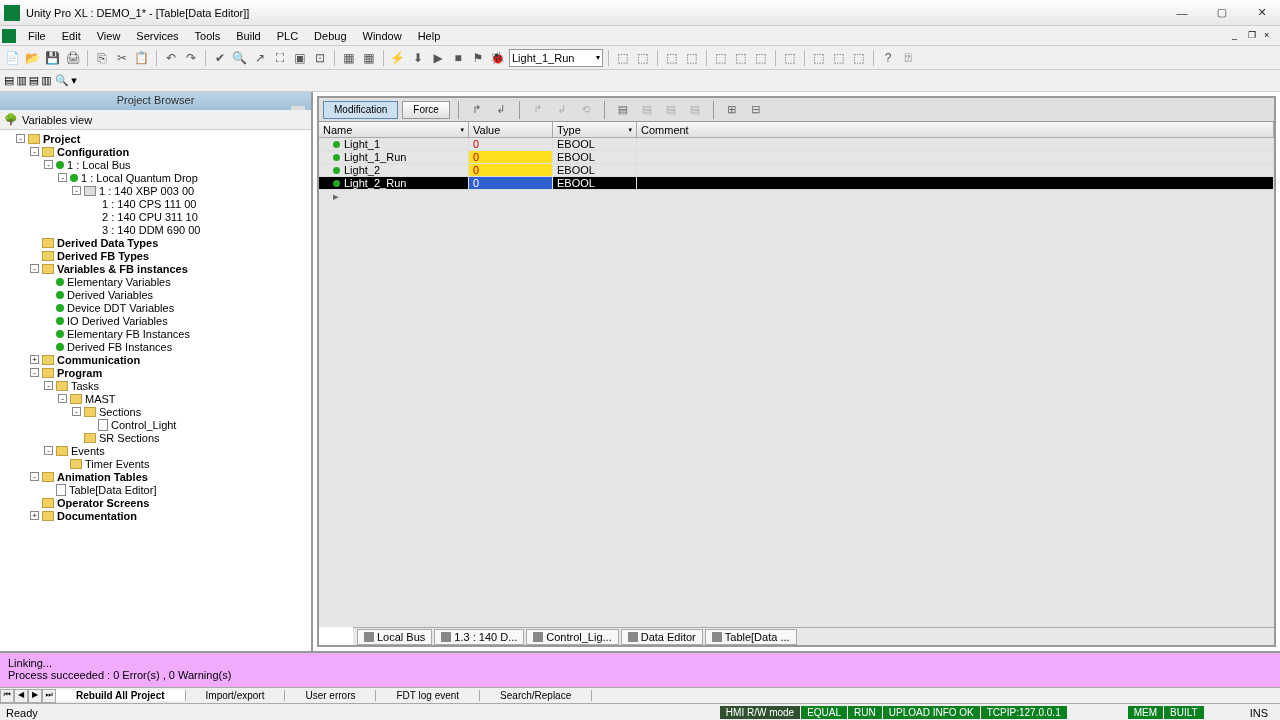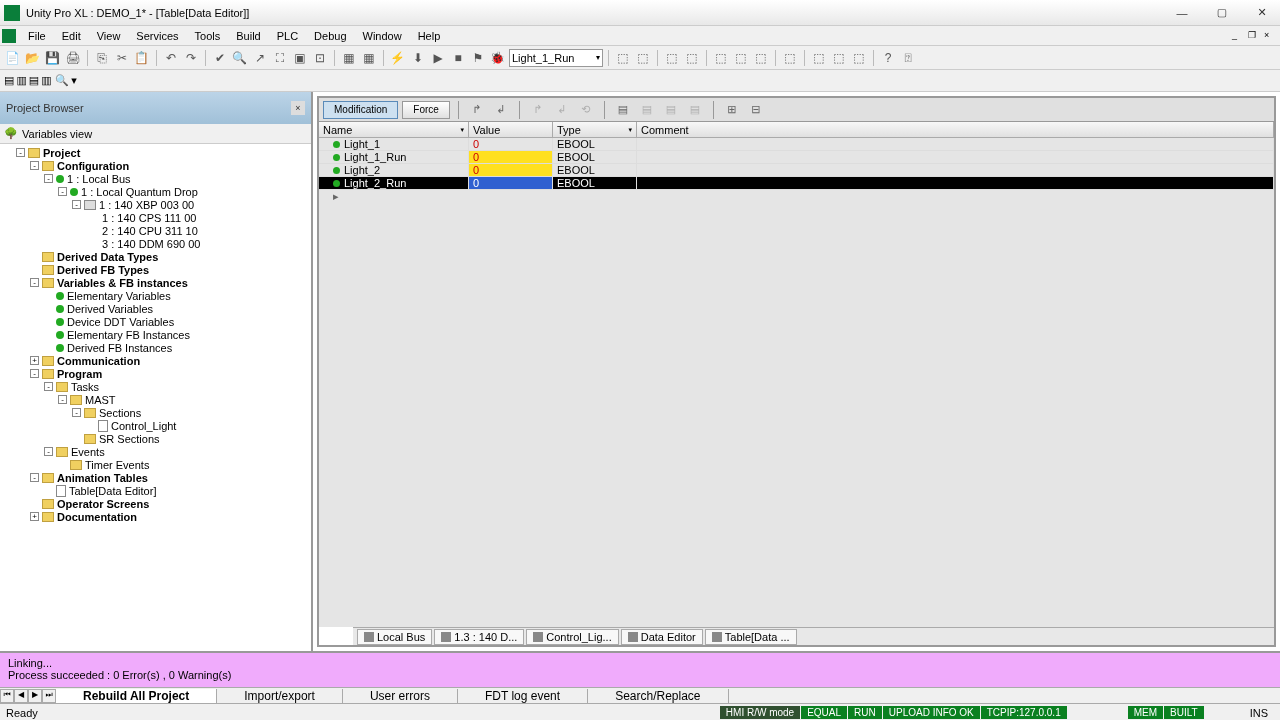--- a/index.html
+++ b/index.html
@@ -34,7 +34,7 @@
 
 
 .pbrowser { width: 313px; border-right: 2px solid #999; display: flex; flex-direction: column; }
-.pb-title { height: 18px; background: linear-gradient(#bcd4e8, #a0c0d8); color: #333; padding: 16px 6px; font-size: 11px; display: flex; align-items: center; }
+.pb-title { height: 18px; background: linear-gradient(#bcd4e8, #a0c0d8); color: #333; padding: 2px 6px; font-size: 11px; display: flex; align-items: center; flex-direction: column; }
 .pb-title .close-x { margin-left: auto; width: 14px; height: 14px; background: #ddd; text-align: center; font-size: 9px; line-height: 14px; cursor: pointer; }
 .pb-view { height: 20px; background: #f0f0f0; display: flex; align-items: center; padding: 0 4px; border-bottom: 1px solid #ccc; }
 .pb-view .view-icon { width: 14px; height: 14px; margin-right: 4px; }

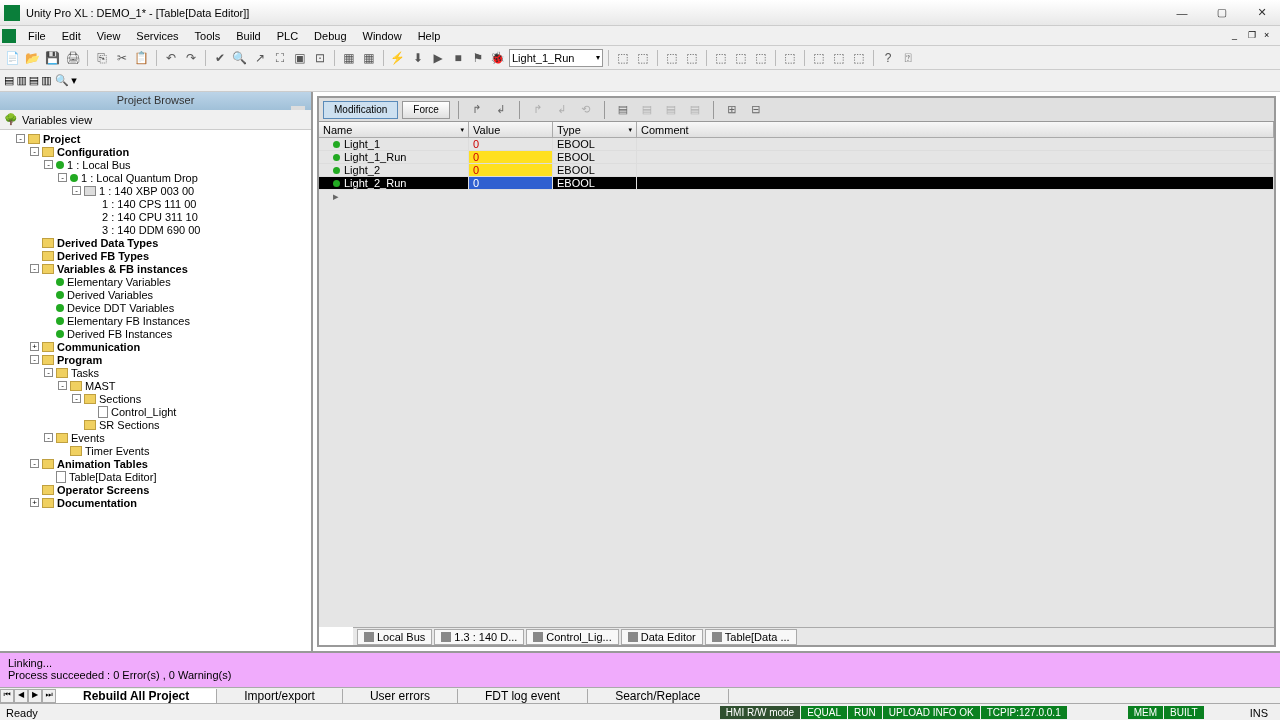--- a/index.html
+++ b/index.html
@@ -283,6 +283,11 @@
           <span class="noexp"></span>
           <span class="dot"></span>
           <span class="label">Device DDT Variables</span>
+        </div>
+      <div class="tree-node indent-3">
+          <span class="noexp"></span>
+          <span class="dot"></span>
+          <span class="label">IO Derived Variables</span>
         </div>
       <div class="tree-node indent-3">
           <span class="noexp"></span>

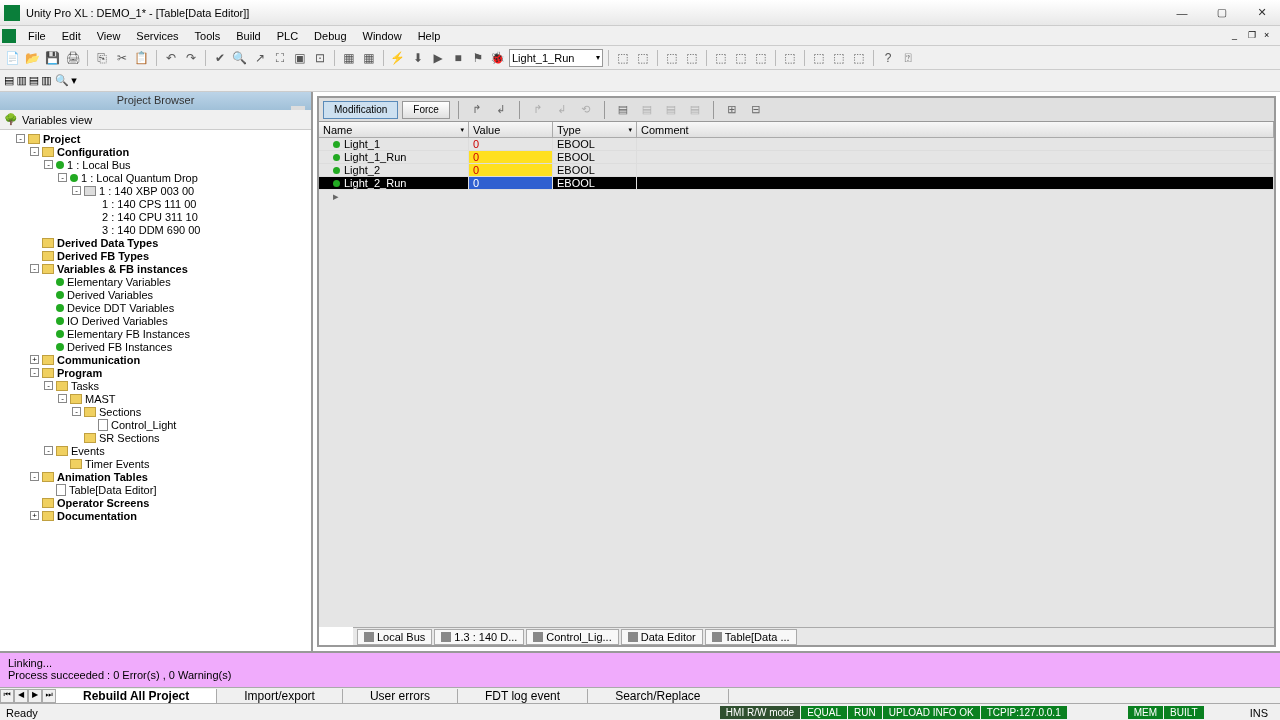--- a/index.html
+++ b/index.html
@@ -102,7 +102,7 @@
 .out-tabs { height: 16px; background: #f0f0f0; display: flex; align-items: center; border-top: 1px solid #aaa; }
 .out-tabs .nav { display: flex; }
 .out-tabs .nav-btn { width: 14px; height: 14px; font-size: 8px; text-align: center; cursor: pointer; border: 1px solid #aaa; }
-.out-tabs .otab { padding: 0 27px; font-size: 12px; border-right: 1px solid #aaa; cursor: pointer; }
+.out-tabs .otab { padding: 0 20px; font-size: 10px; border-right: 1px solid #aaa; cursor: pointer; }
 .out-tabs .otab.active { background: #fff; font-weight: bold; }
 
 

